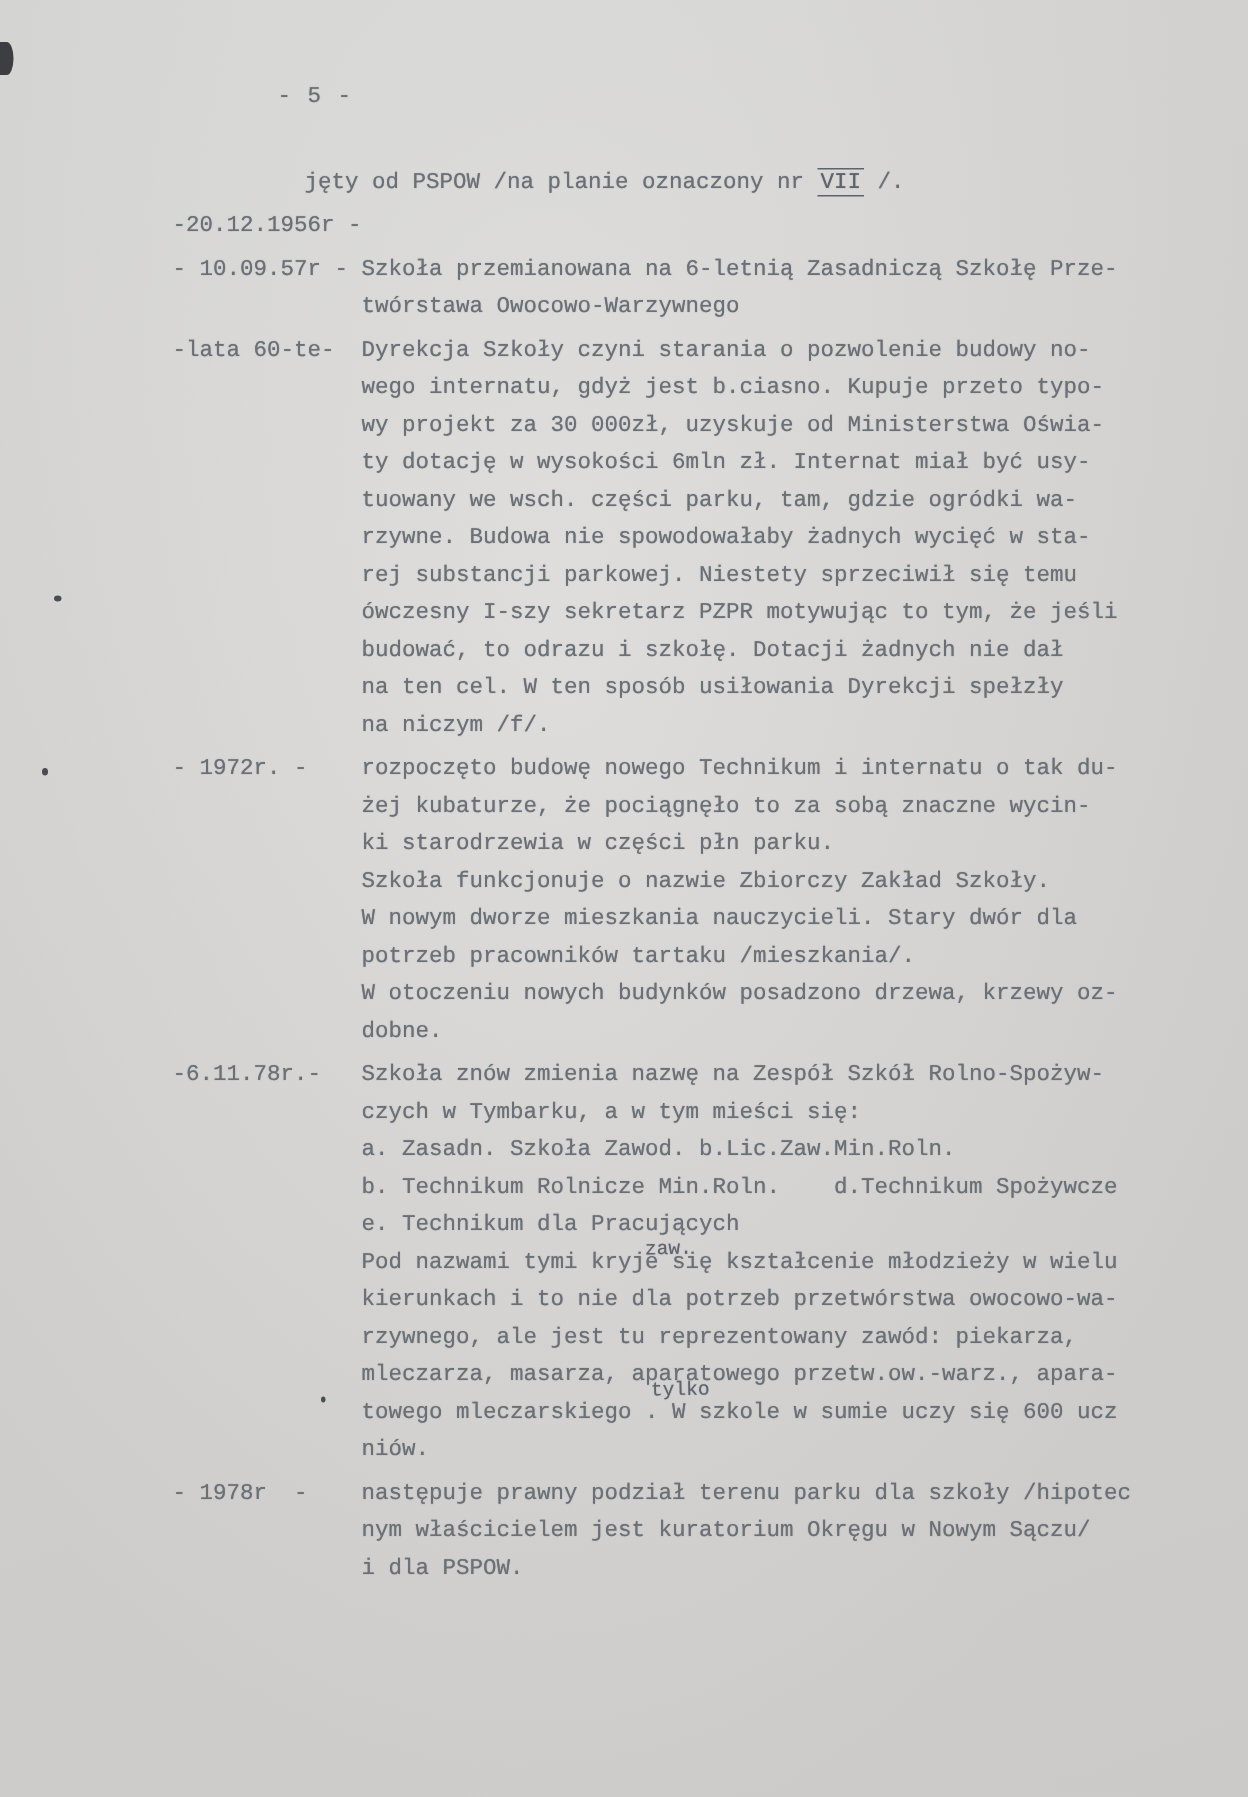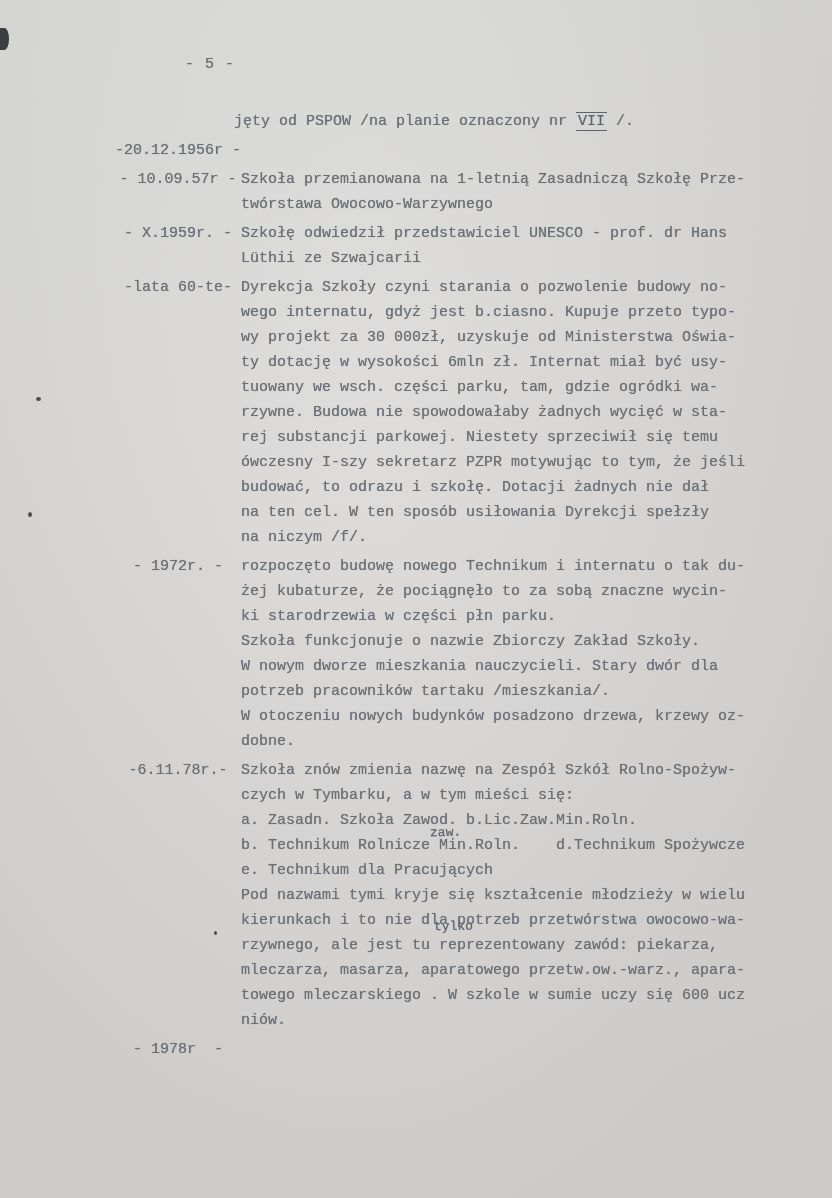--- a/index.html
+++ b/index.html
@@ -49,7 +49,7 @@
     width: 530px;
   }
   .continuation {
-    margin-left: 119px;
+    margin-left: 88px;
     margin-bottom: 4px;
     white-space: pre;
   }

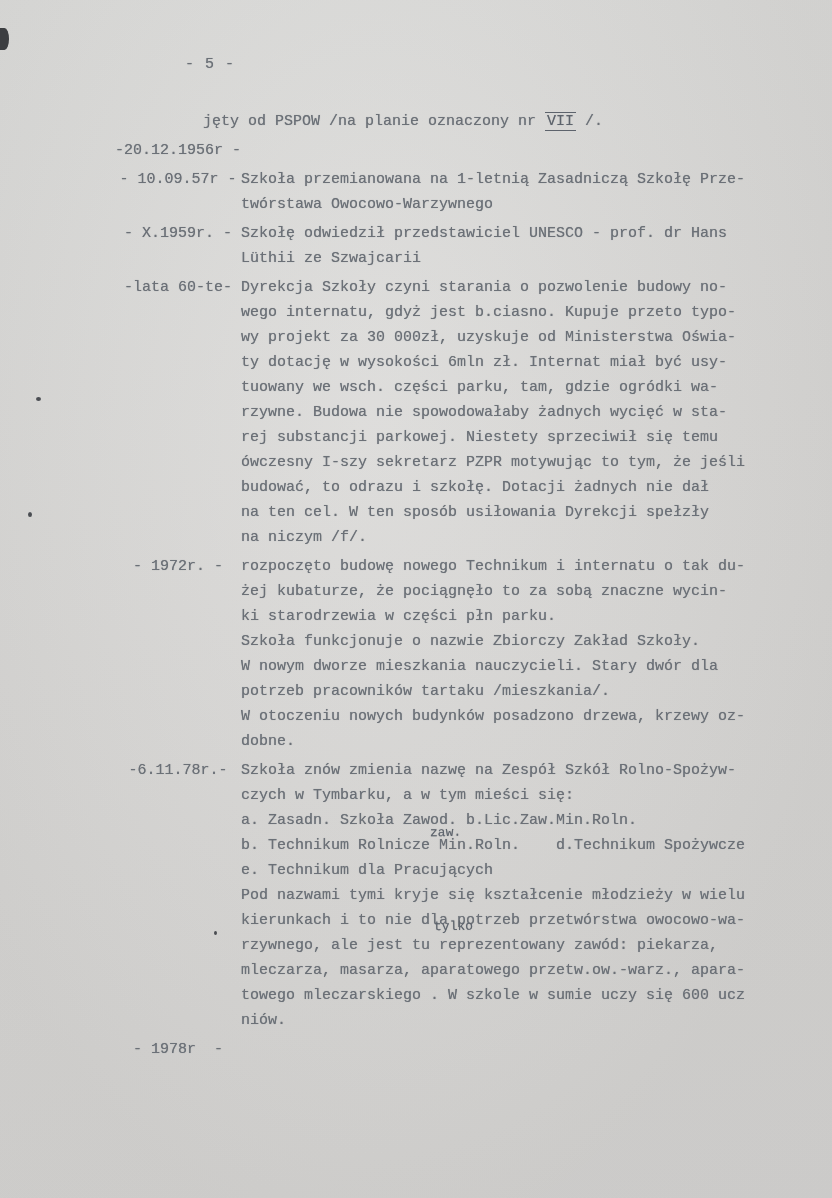--- a/index.html
+++ b/index.html
@@ -42,7 +42,6 @@
     width: 126px;
     flex: 0 0 126px;
     white-space: pre;
-    text-align: center;
   }
   .entry-text {
     white-space: pre-wrap;

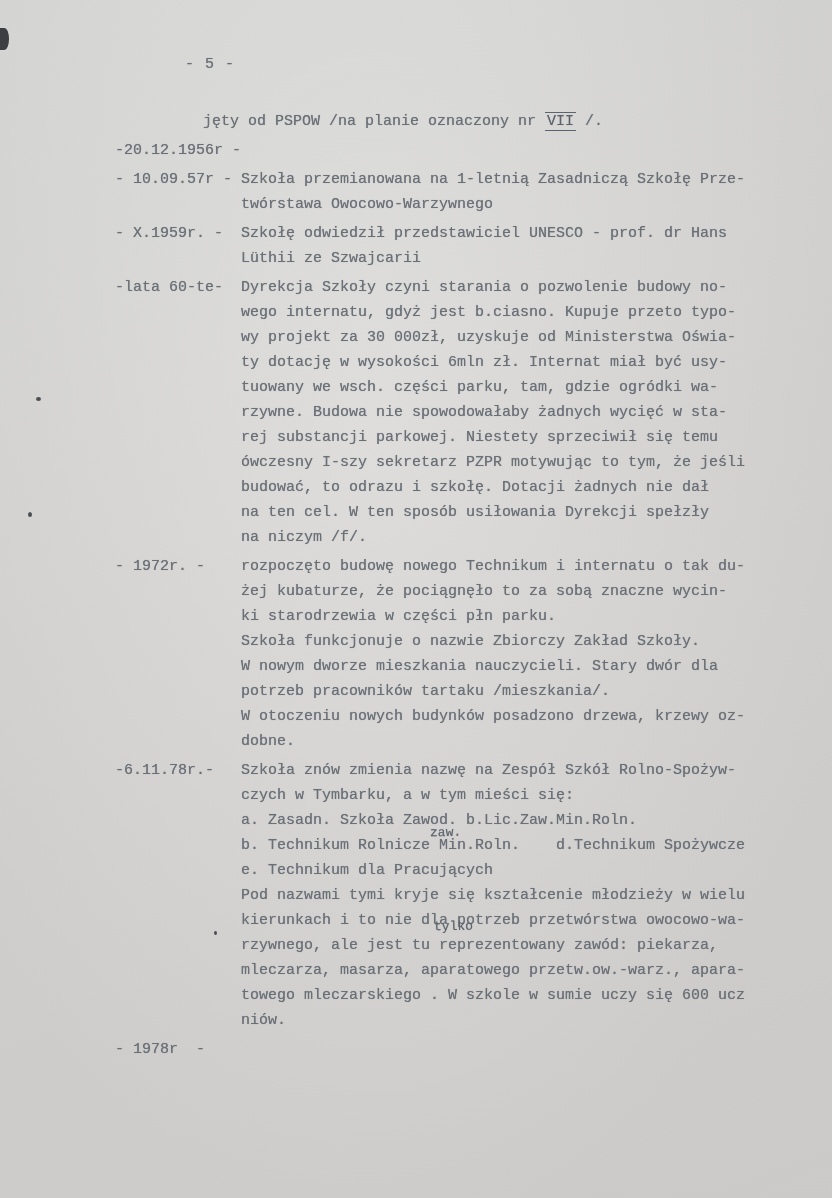--- a/index.html
+++ b/index.html
@@ -107,7 +107,7 @@
 
     <div class="entry">
       <div class="entry-date">- 10.09.57r -</div>
-      <div class="entry-text">Szkoła przemianowana na 1-letnią Zasadniczą Szkołę Prze-
+      <div class="entry-text">Szkoła przemianowana na 6-letnią Zasadniczą Szkołę Prze-
 twórstawa Owocowo-Warzywnego</div>
     </div>
 

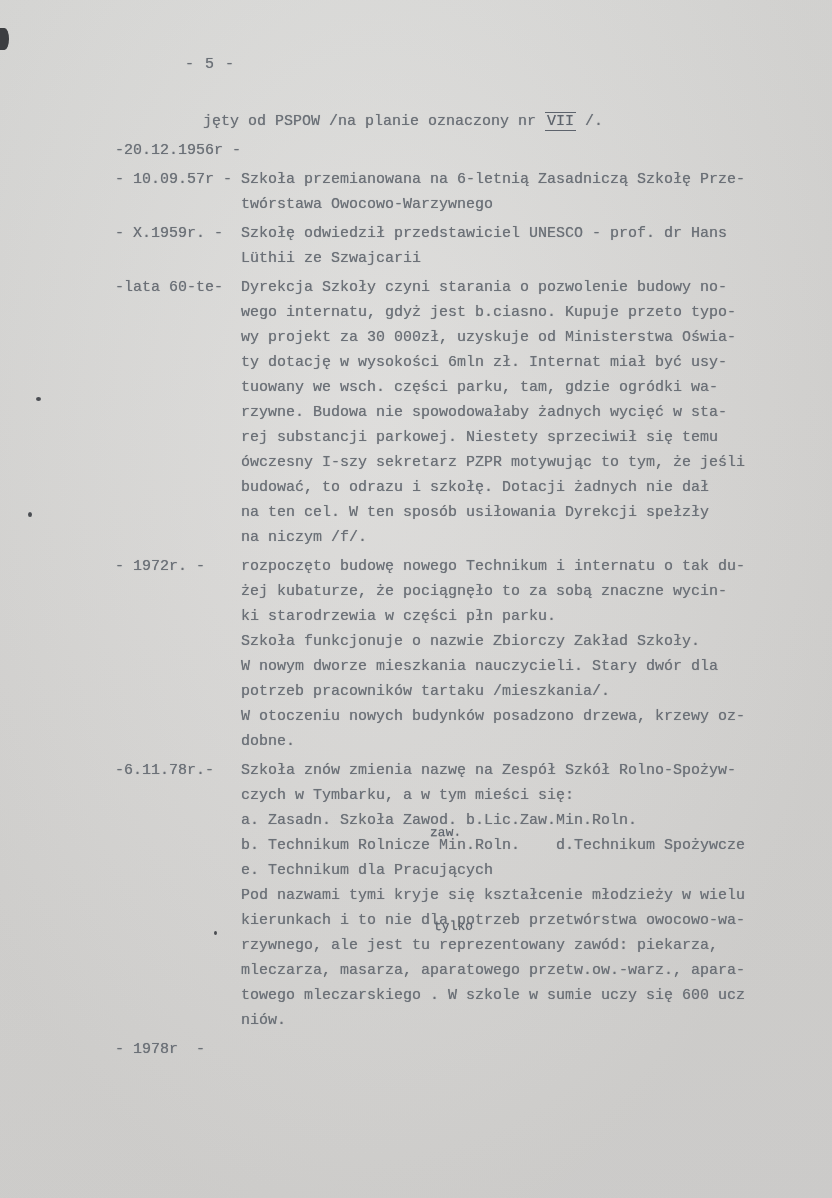--- a/index.html
+++ b/index.html
@@ -111,11 +111,6 @@
 twórstawa Owocowo-Warzywnego</div>
     </div>
 
-    <div class="entry">
-      <div class="entry-date">- X.1959r. -</div>
-      <div class="entry-text">Szkołę odwiedził przedstawiciel UNESCO - prof. dr Hans
-Lüthii ze Szwajcarii</div>
-    </div>
 
     <div class="entry">
       <div class="entry-date">-lata 60-te-</div>

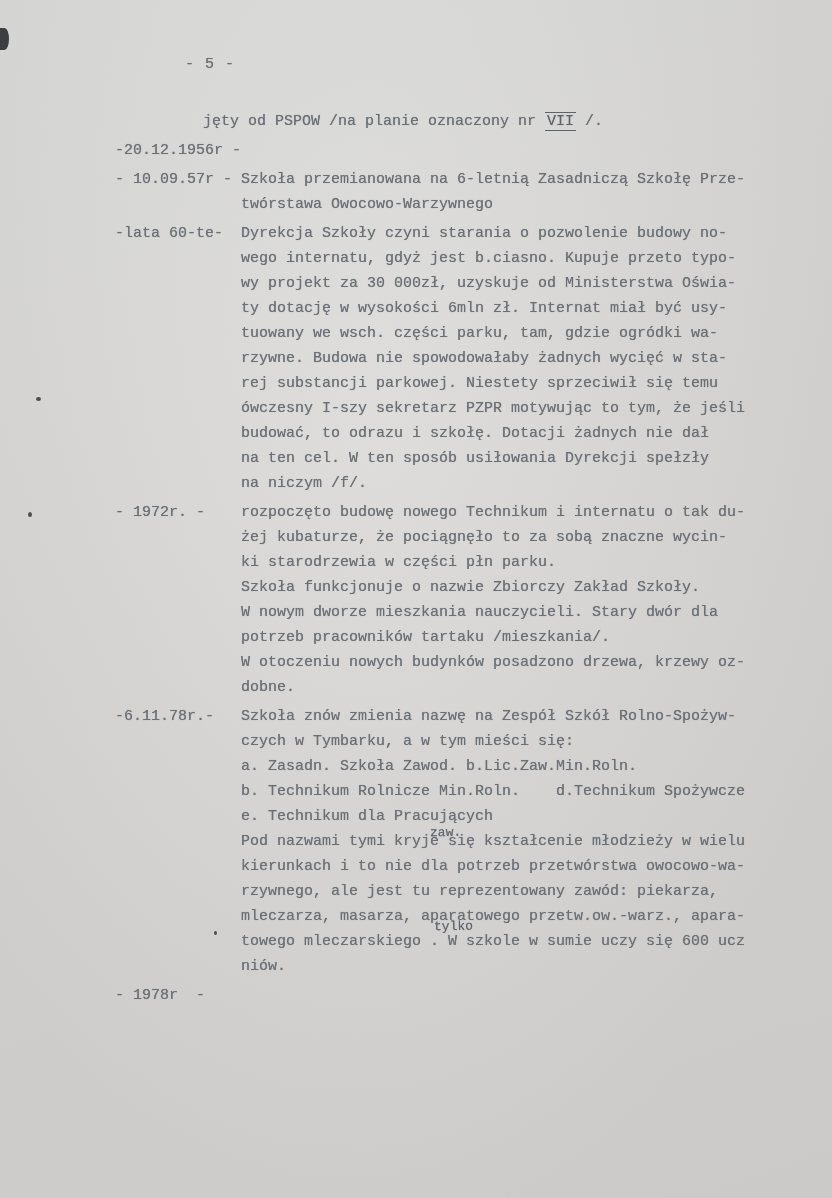--- a/index.html
+++ b/index.html
@@ -156,6 +156,9 @@
 
     <div class="entry">
       <div class="entry-date">- 1978r  -</div>
+      <div class="entry-text">następuje prawny podział terenu parku dla szkoły /hipotec
+nym właścicielem jest kuratorium Okręgu w Nowym Sączu/
+i dla PSPOW.</div>
     </div>
 
   </div>

